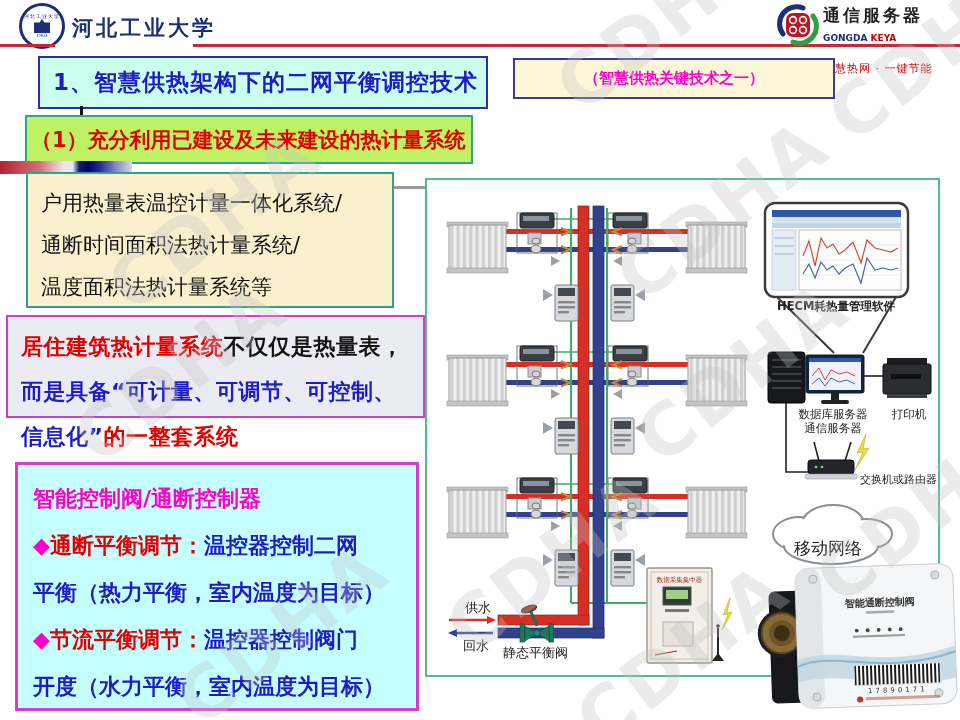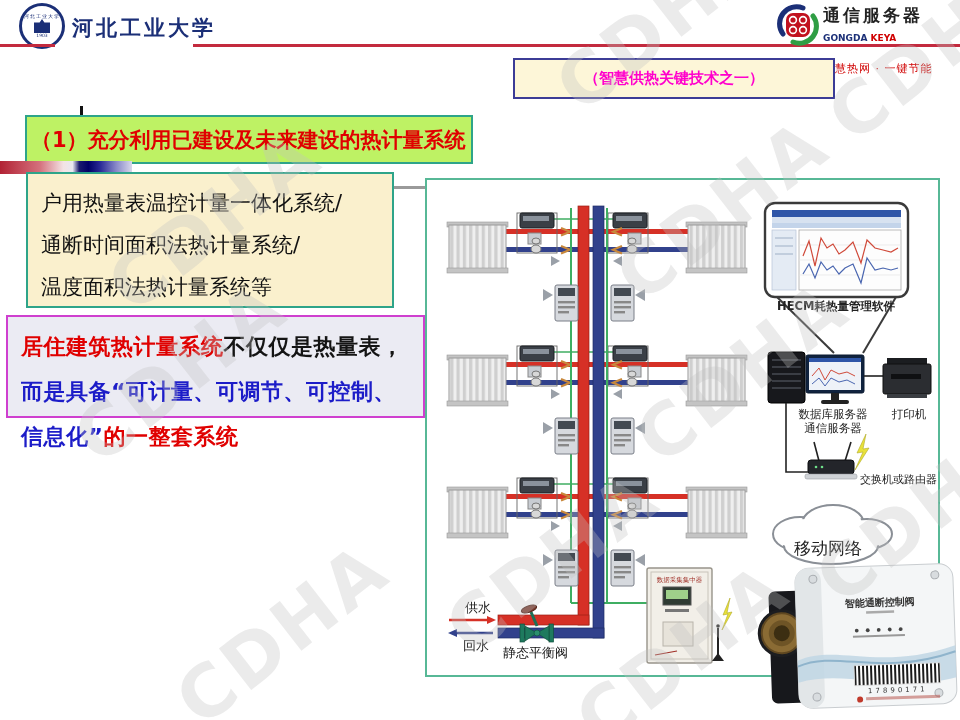--- a/index.html
+++ b/index.html
@@ -86,6 +86,7 @@
     <div class="co-slogan">智慧热网 · 一键节能</div>
   </div>
 
+  <div class="abs title-box">1、智慧供热架构下的二网平衡调控技术</div>
   <div class="abs subtitle-box">（智慧供热关键技术之一）</div>
   <div class="abs tick"></div>
   <div class="abs section-box">（1）充分利用已建设及未来建设的热计量系统</div>

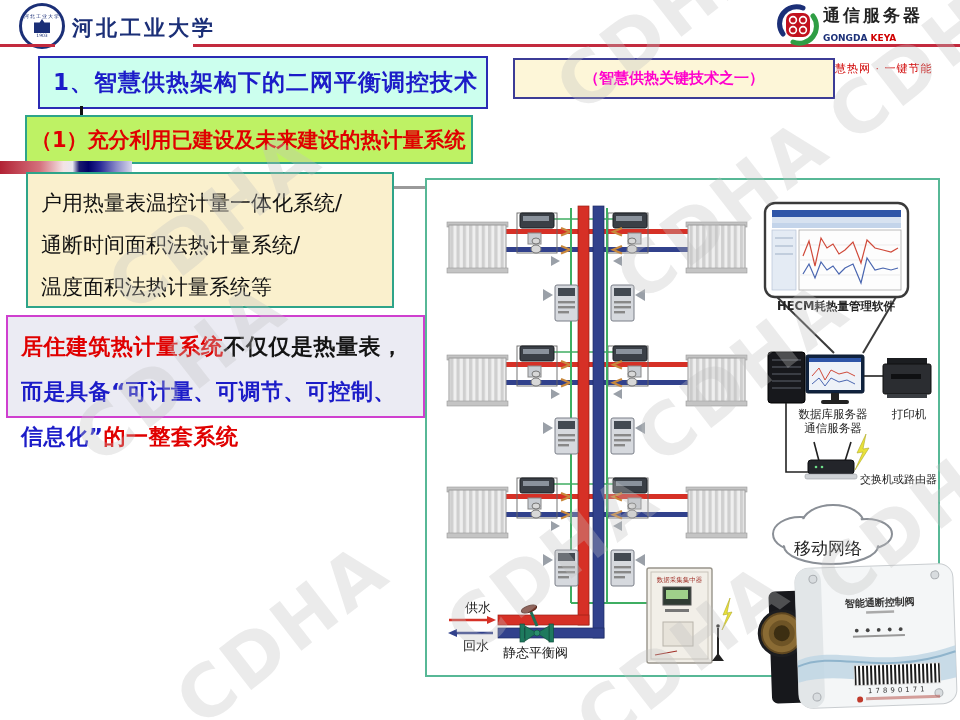--- a/index.html
+++ b/index.html
@@ -105,6 +105,13 @@
     <div><span class="t-blue">信息化”</span><span class="t-red">的一整套系统</span></div>
   </div>
 
+  <div class="abs control-box">
+    <div class="t-mag">智能控制阀/通断控制器</div>
+    <div><span class="t-mag">◆</span><span class="t-red">通断平衡调节：</span><span class="t-blue">温控器控制二网</span></div>
+    <div class="t-blue">平衡（热力平衡，室内温度为目标）</div>
+    <div><span class="t-mag">◆</span><span class="t-red">节流平衡调节：</span><span class="t-blue">温控器控制阀门</span></div>
+    <div class="t-blue">开度（水力平衡，室内温度为目标）</div>
+  </div>
 
   <svg class="abs diagram" viewBox="0 0 535 542" width="535" height="542">
     <defs>

